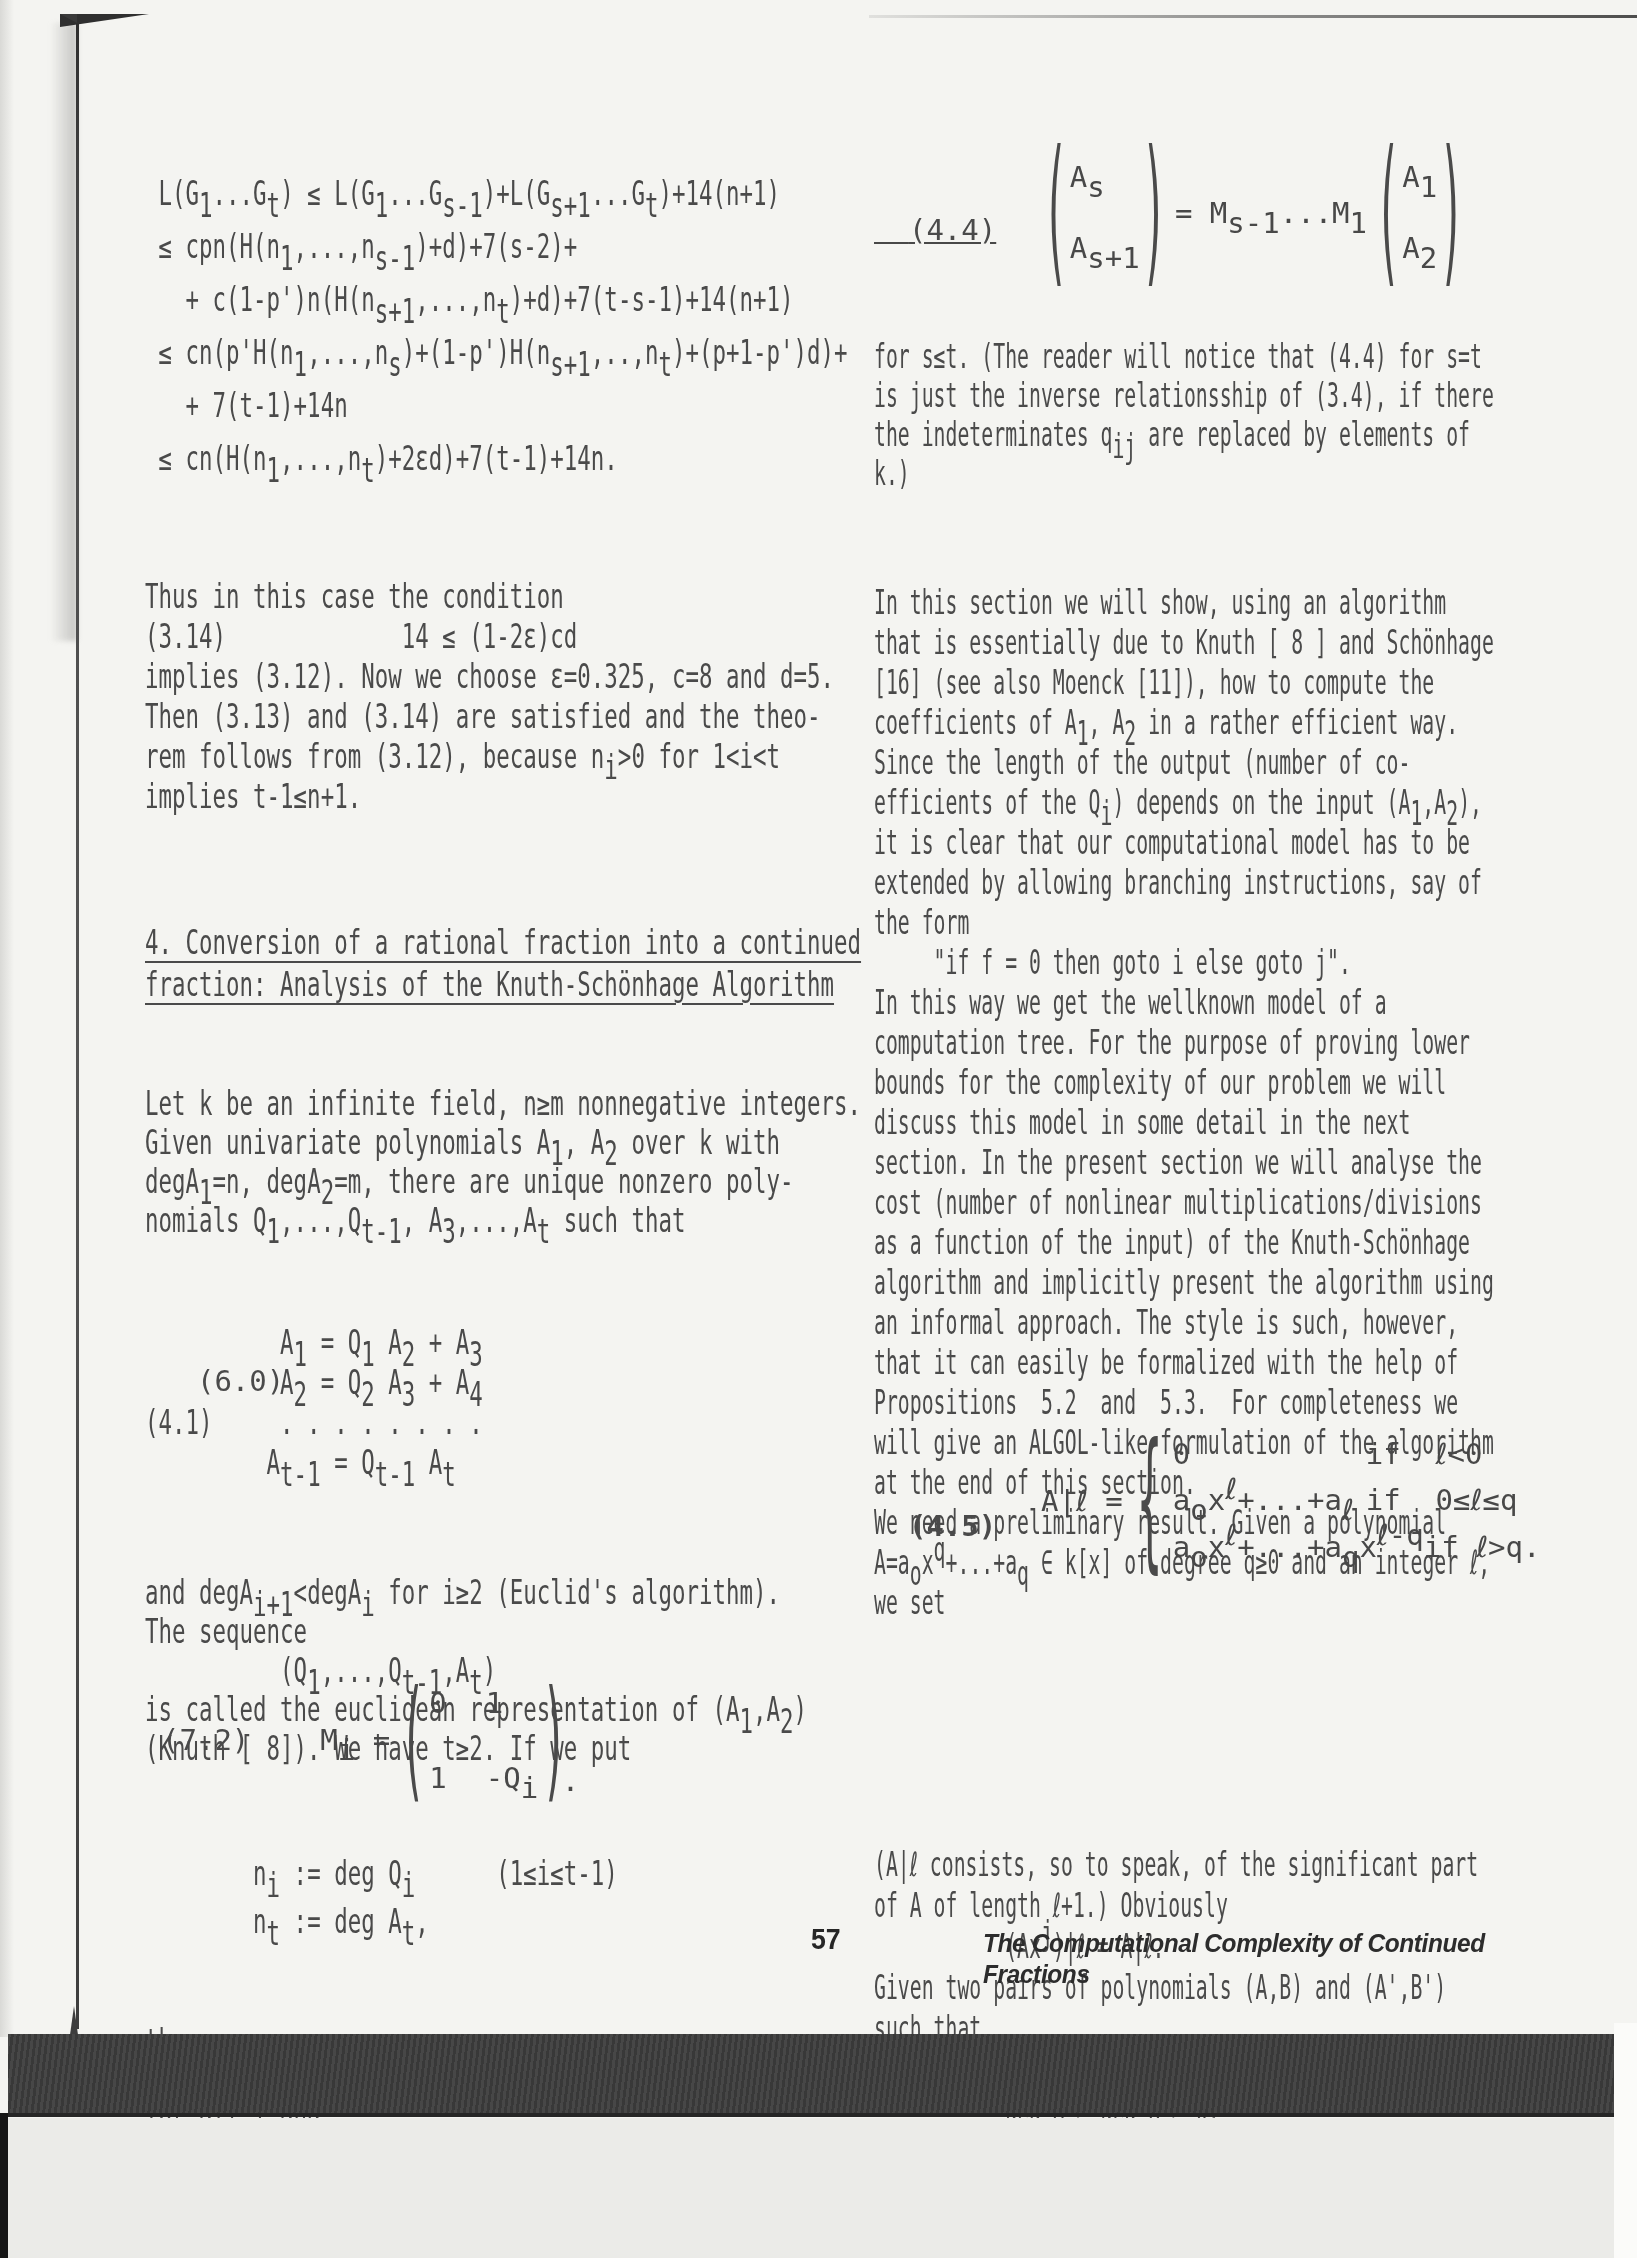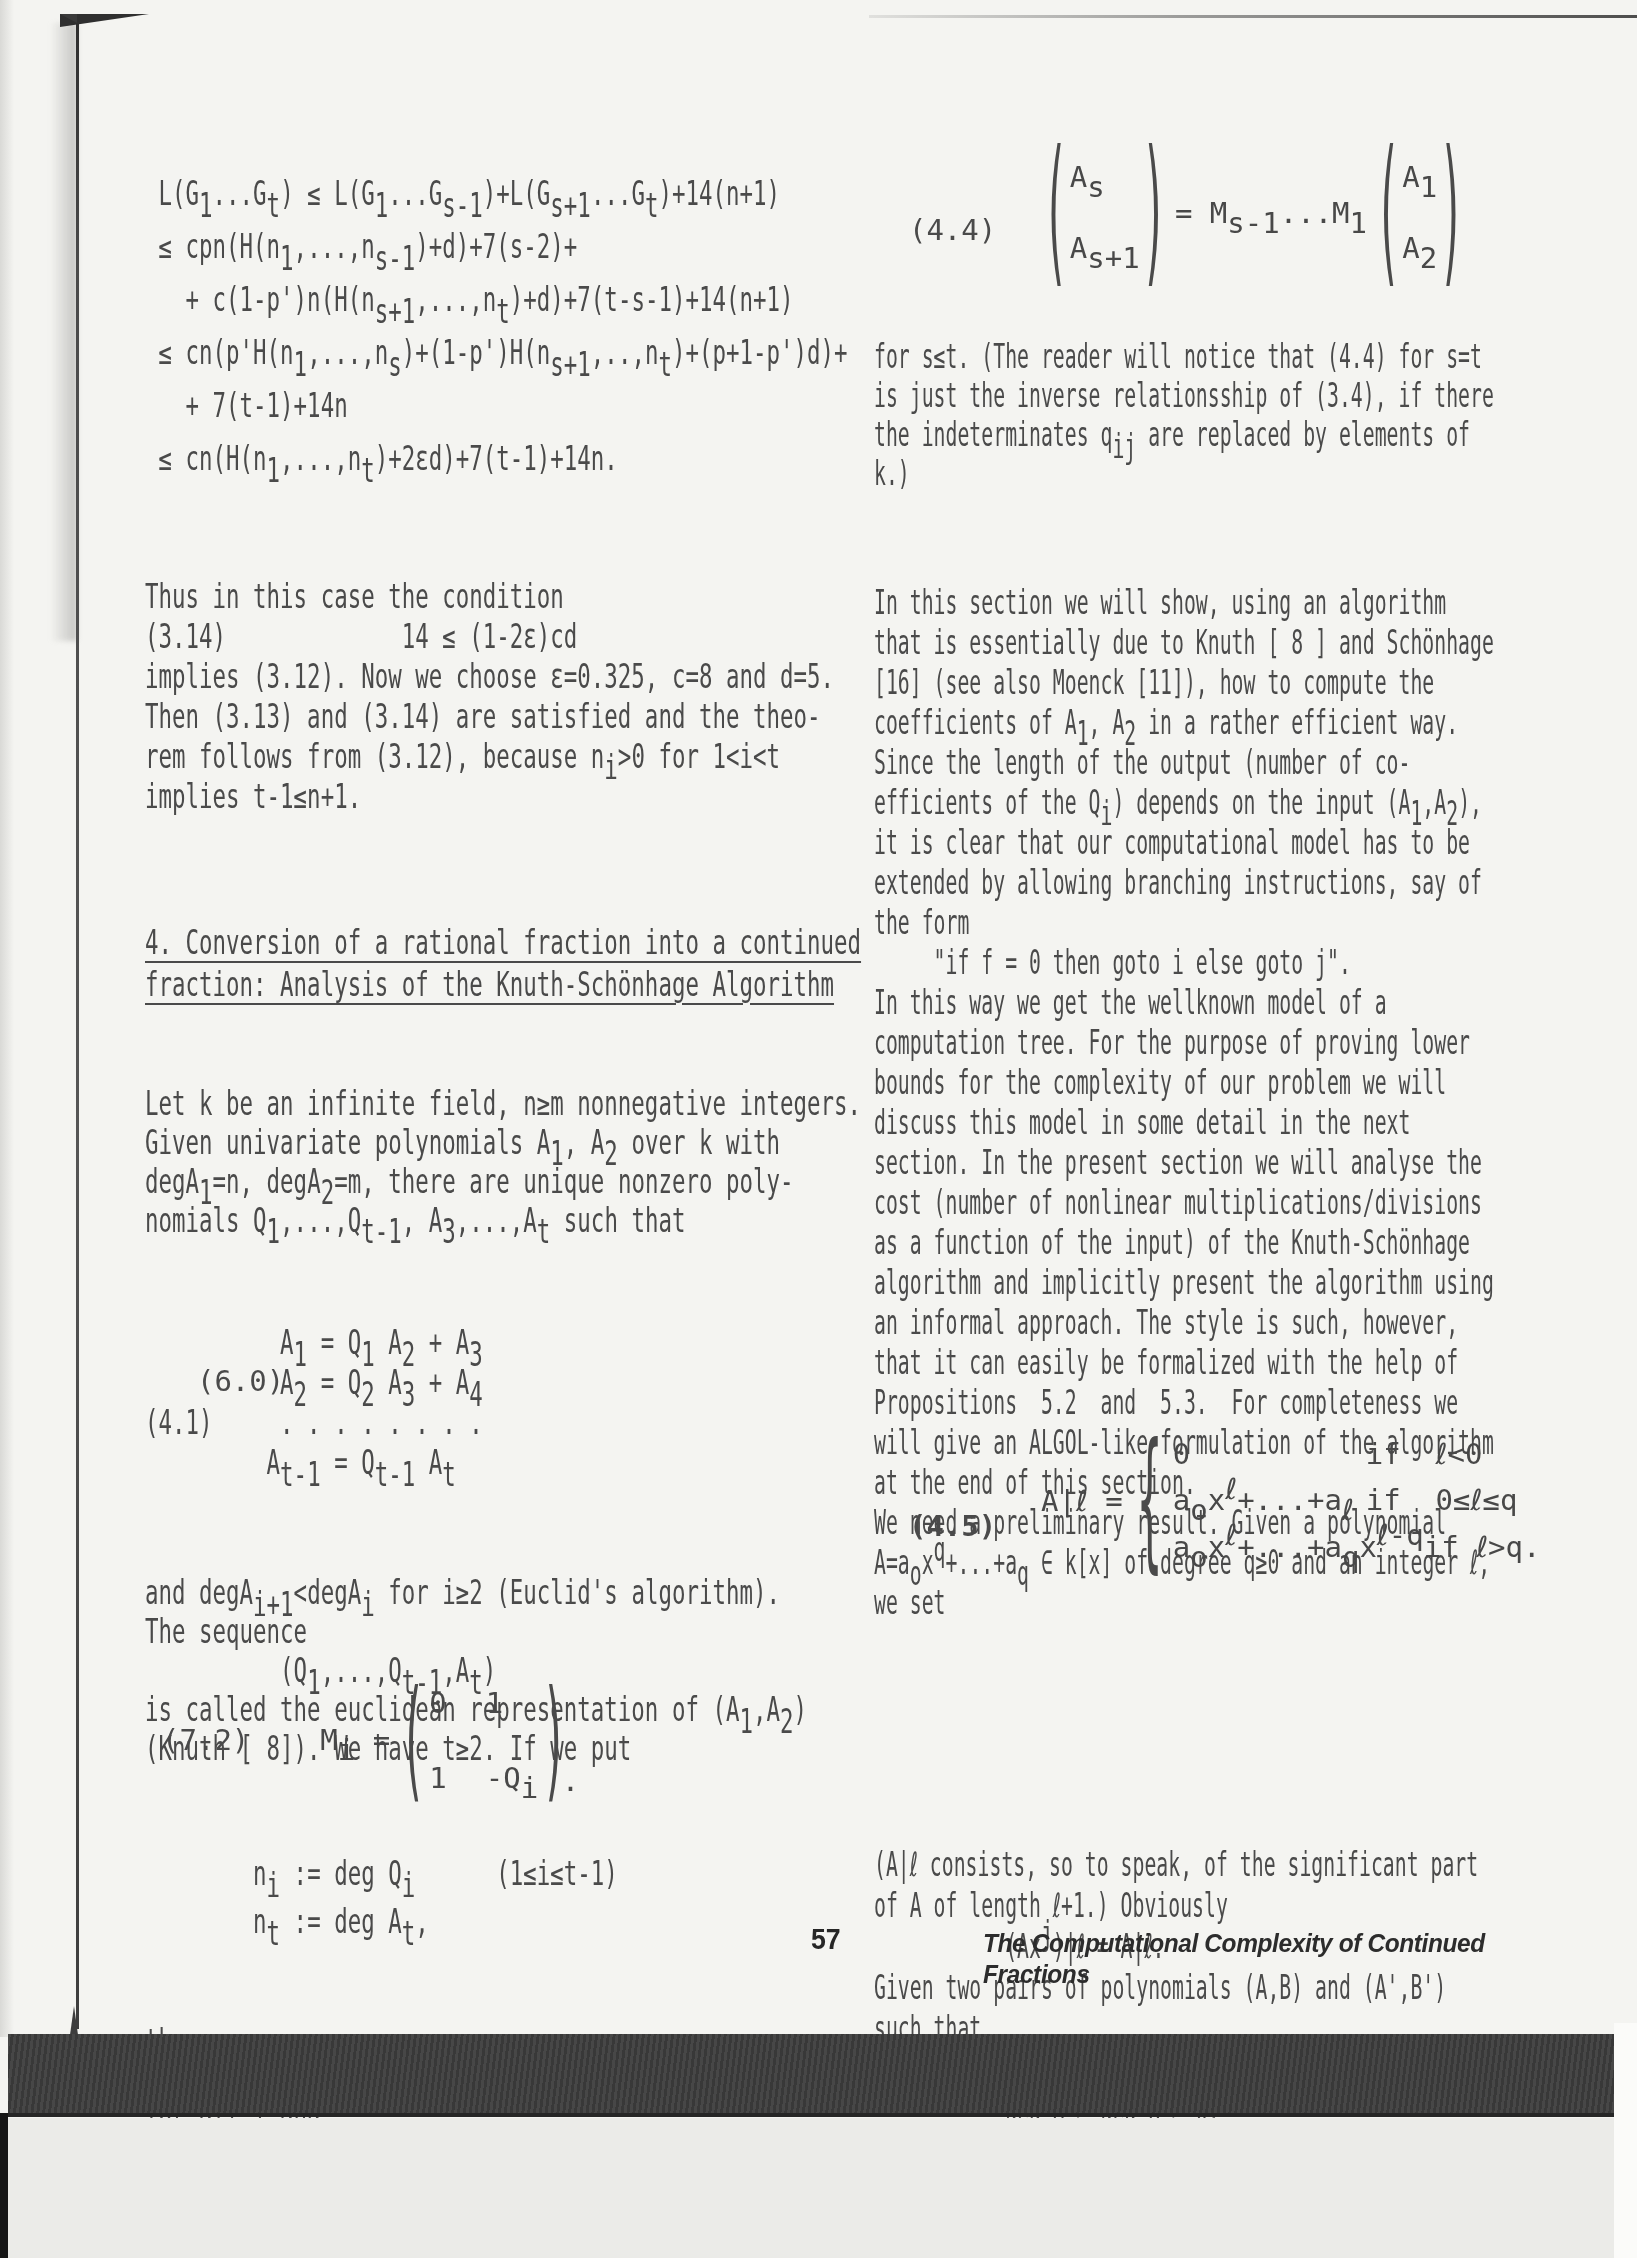--- a/index.html
+++ b/index.html
@@ -124,7 +124,7 @@
   <div class="lines lh42 mt145"><div class="line">(A|ℓ consists, so to speak, of the significant part</div><div class="line">of A of length ℓ+1.) Obviously</div><div class="line">           (Ax<span class="p">j</span>)|ℓ = A|ℓ.</div><div class="line">Given two pairs of polynomials (A,B) and (A',B')</div><div class="line">such that</div><div class="line">           deg A ≥ deg B ≥ 0</div><div class="line">           deg A'≥ deg B'≥ 0,</div></div>
 </div>
 
-<div class="eqabs" style="left:874px;top:179px;">
+<div class="eqabs" style="left:874px;top:179px;text-decoration:underline;">
   <span class="eqlabel">(4.4)</span>
 </div>
 <div class="eqabs eqrow" style="left:1048px;top:116px;height:193px;">

